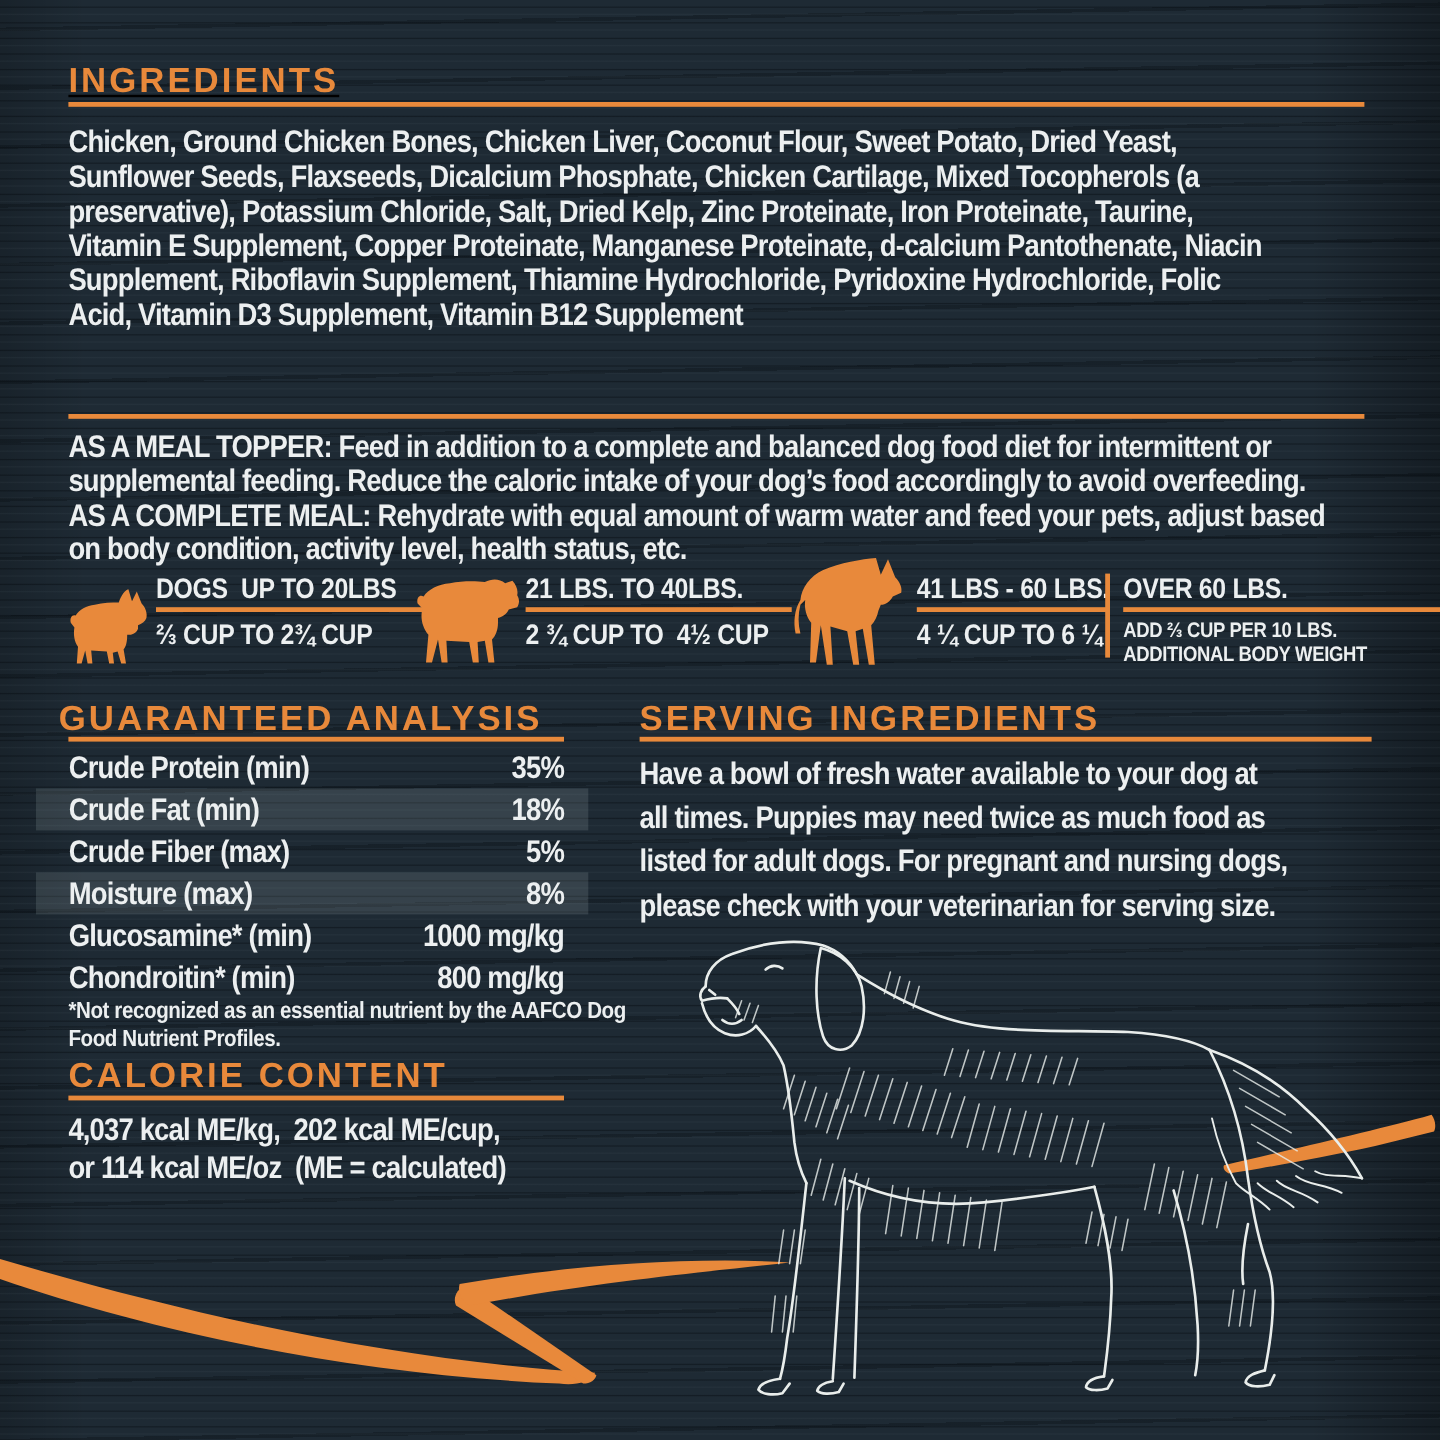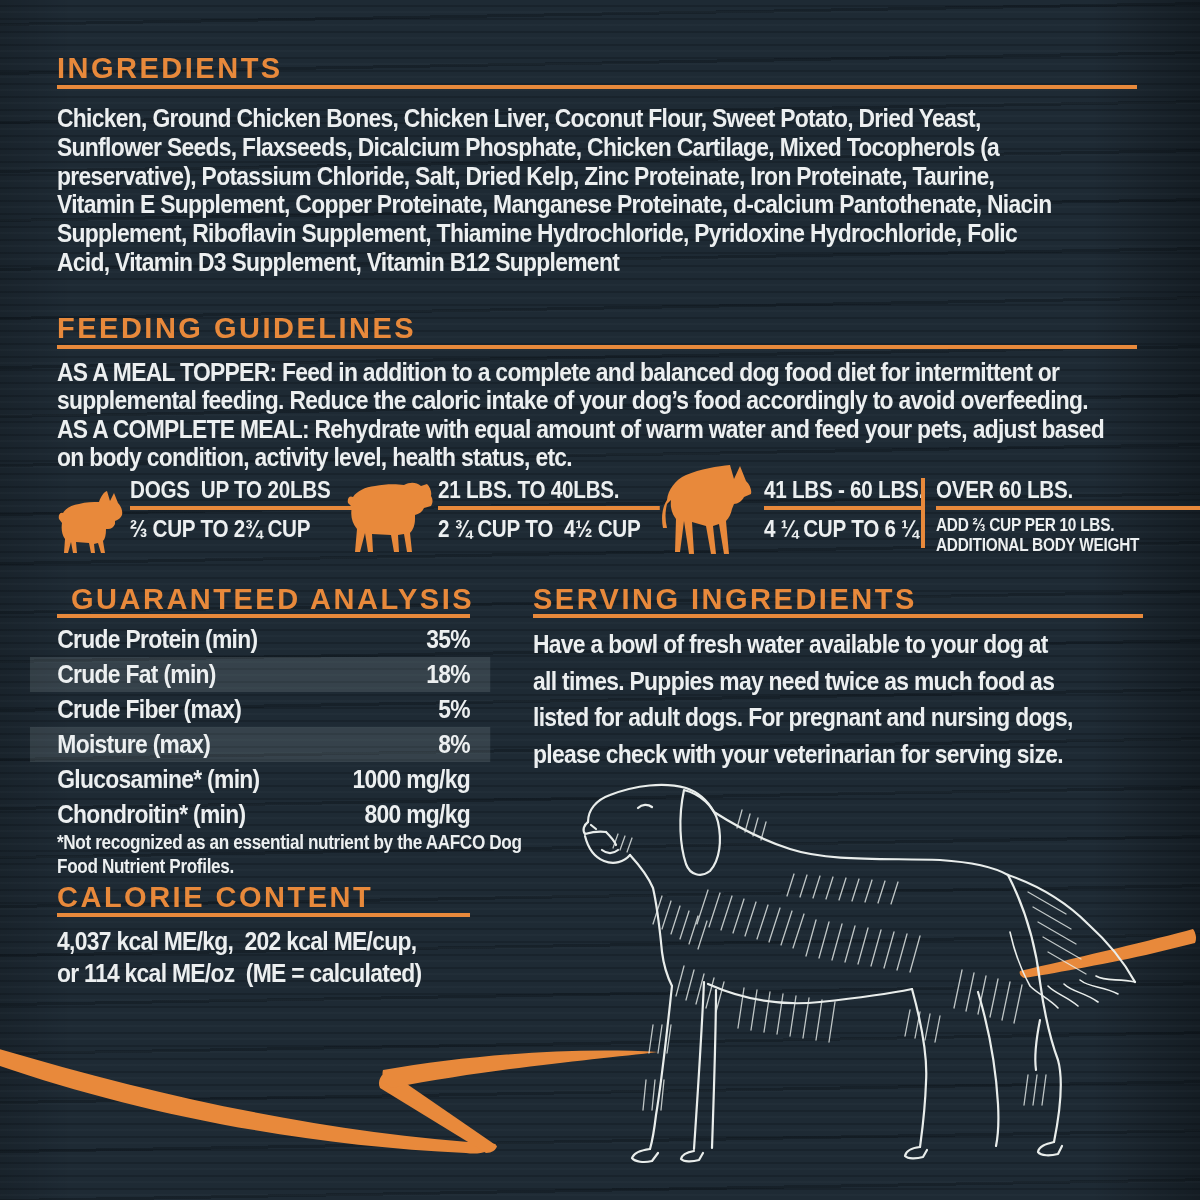--- a/index.html
+++ b/index.html
@@ -29,7 +29,7 @@
     white-space:pre-wrap;line-height:28.8px;
   }
   .cond{transform:scaleX(0.88);transform-origin:0 0;}
-  section{position:absolute;}
+  section{position:absolute;text-decoration:underline;}
   
   .size-col{position:absolute;}
   .size-head{color:#ECEFF0;font-weight:700;font-size:23.5px;letter-spacing:-0.3px;white-space:pre;line-height:26px;}

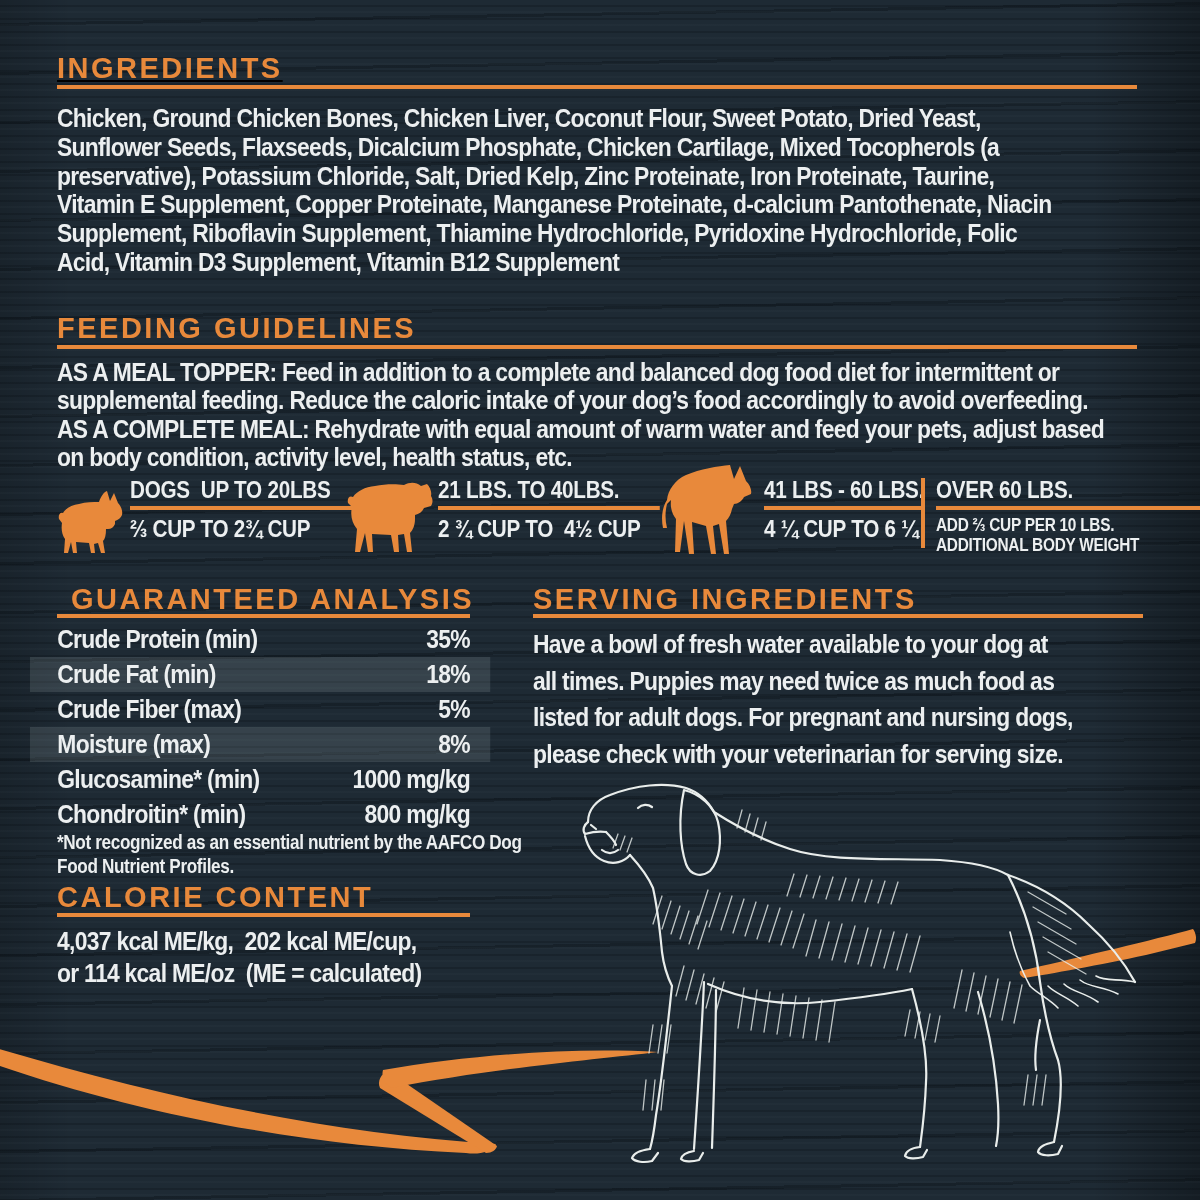--- a/index.html
+++ b/index.html
@@ -104,7 +104,6 @@
   </section>
 
   <section style="left:0;top:0;width:1200px;height:1200px;pointer-events:none;">
-    <h2 style="position:absolute;left:57px;top:312px;">FEEDING GUIDELINES</h2>
     <div class="rule" style="left:57px;top:345px;width:1080px;"></div>
     <p class="body-text cond" style="position:absolute;left:57px;top:358px;width:1300px;line-height:28px;">AS A MEAL TOPPER: Feed in addition to a complete and balanced dog food diet for intermittent or
 supplemental feeding. Reduce the caloric intake of your dog’s food accordingly to avoid overfeeding.</p>

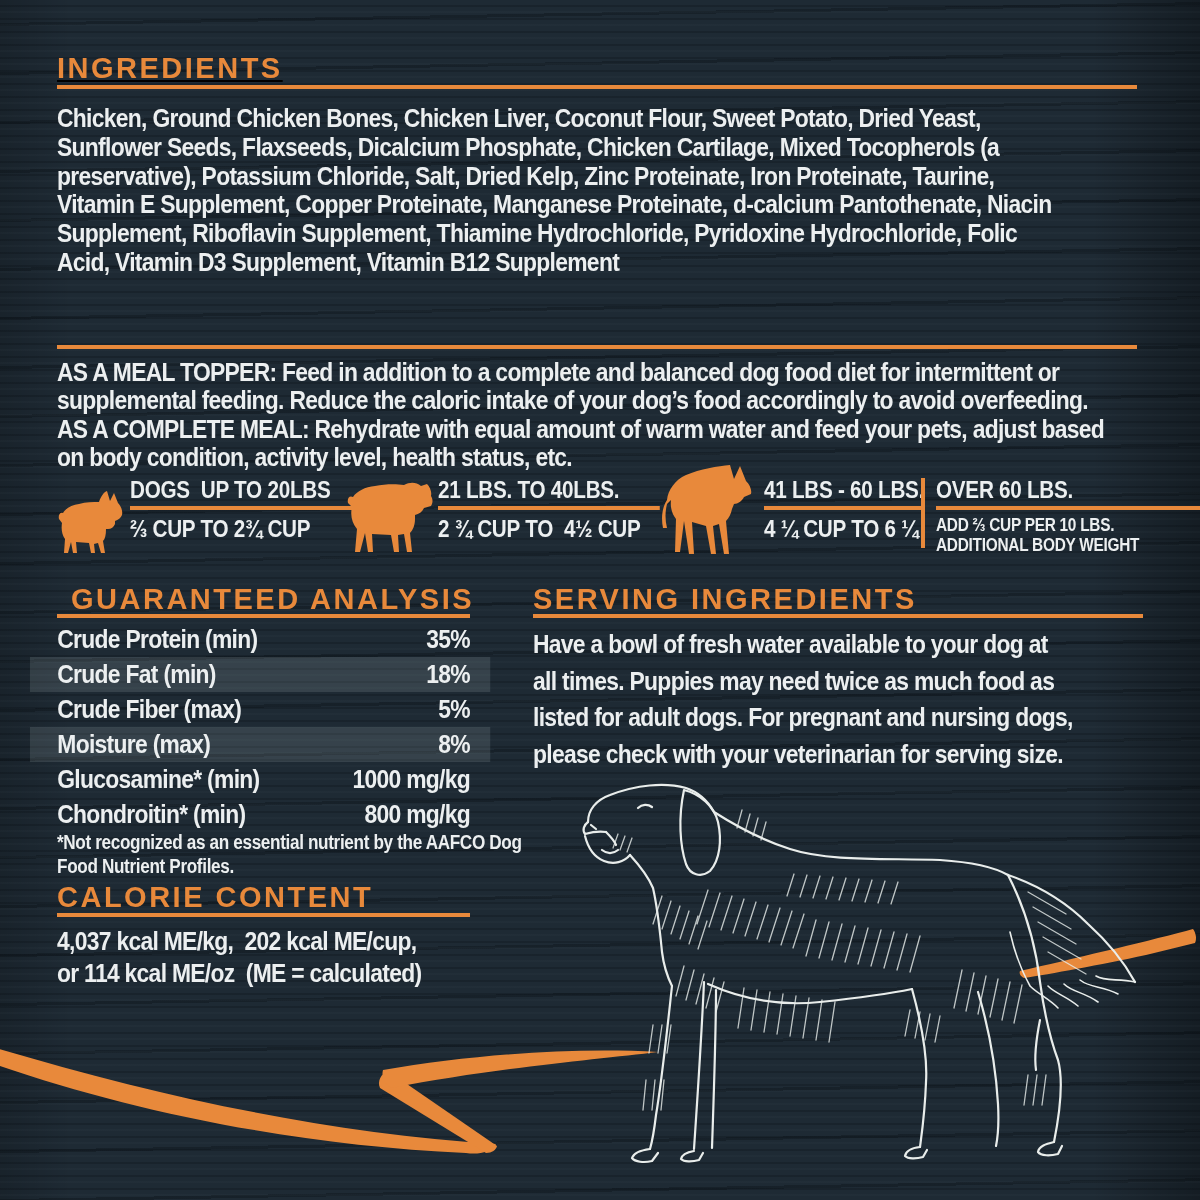--- a/index.html
+++ b/index.html
@@ -148,7 +148,7 @@
   </section>
 
   <section style="left:0;top:0;width:520px;">
-    <h2 style="position:absolute;left:71px;top:583px;">GUARANTEED ANALYSIS</h2>
+    <h2 style="position:absolute;left:49px;top:583px;">GUARANTEED ANALYSIS</h2>
     <div class="rule" style="left:57px;top:614px;width:413px;"></div>
   </section>
 

